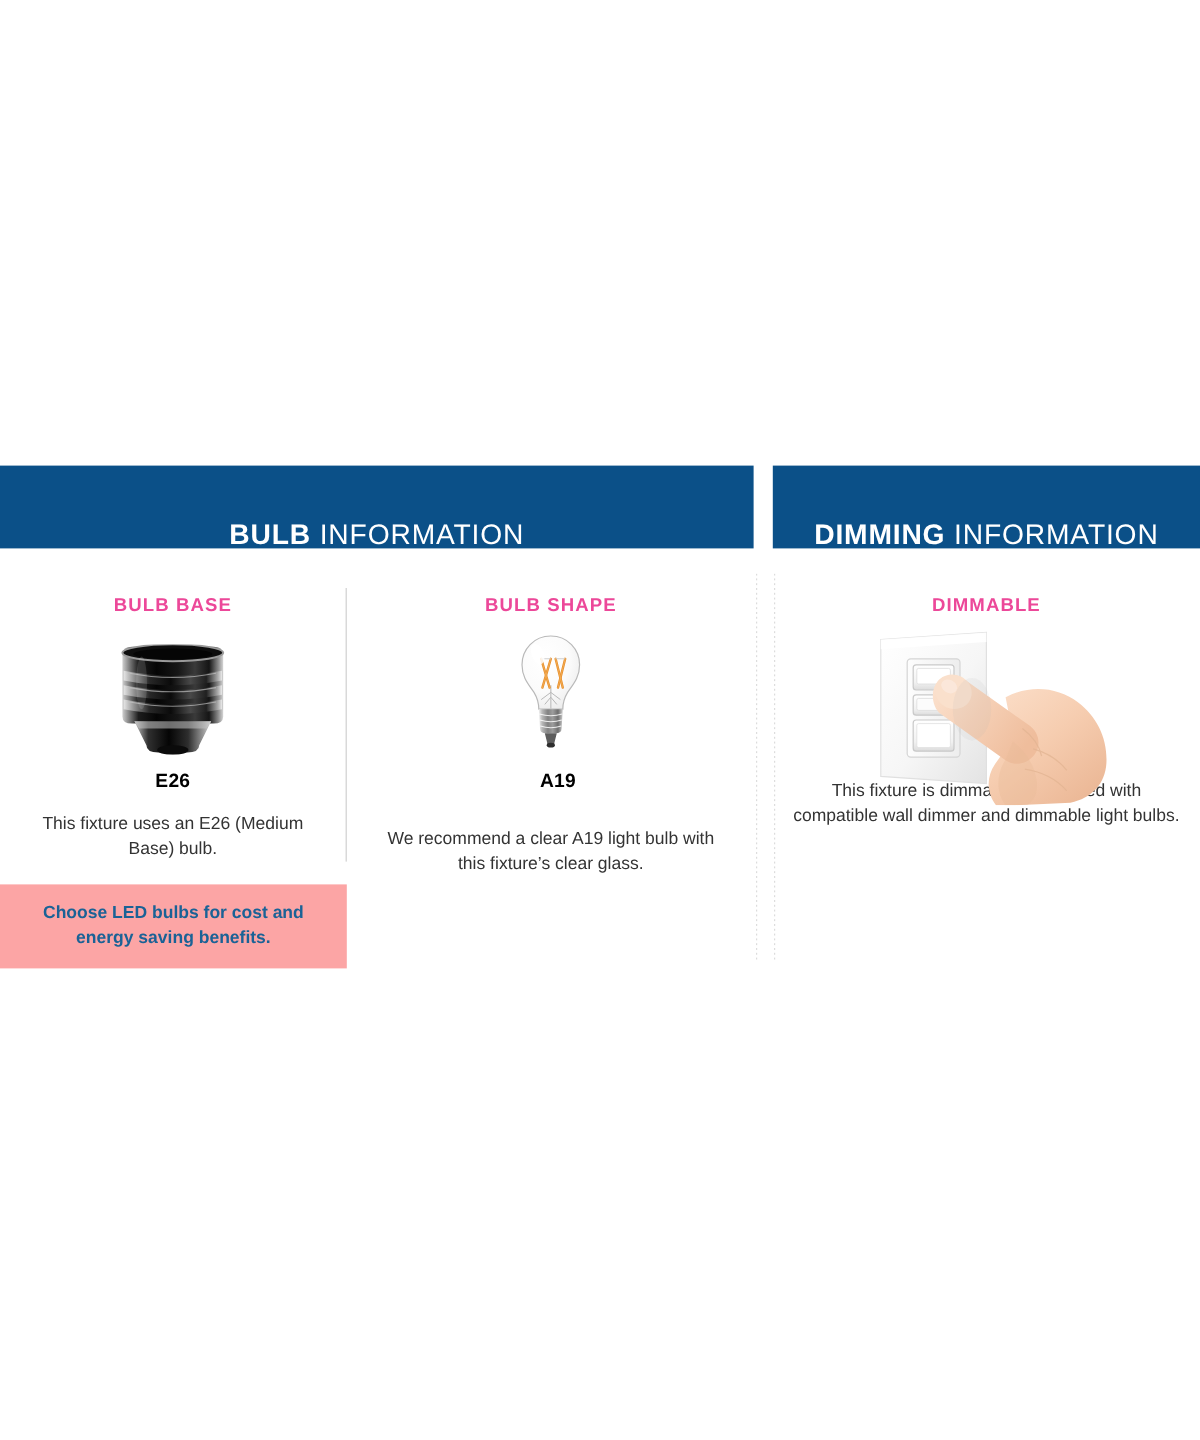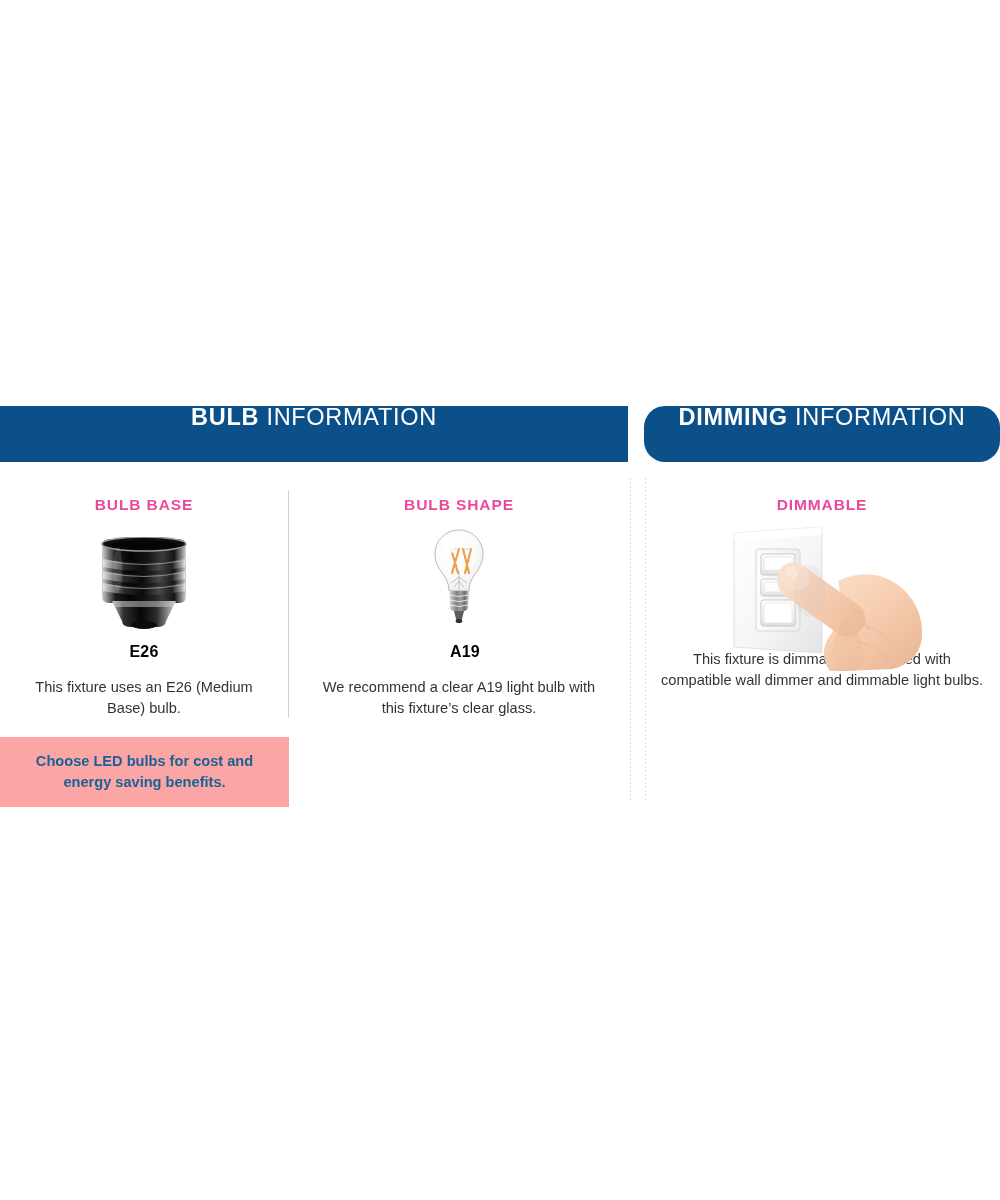--- a/index.html
+++ b/index.html
@@ -29,12 +29,12 @@
   
   .header-bar {
     position: absolute;
-    top: 406px;
-    height: 56px;
+    top: 388px;
+    height: 69px;
     background: #0b5088;
     color: #ffffff;
     display: flex;
-    align-items: flex-start;
+    align-items: flex-end;
     justify-content: center;
   }
   #bulb-header-bar { left: 0px; width: 628px; }

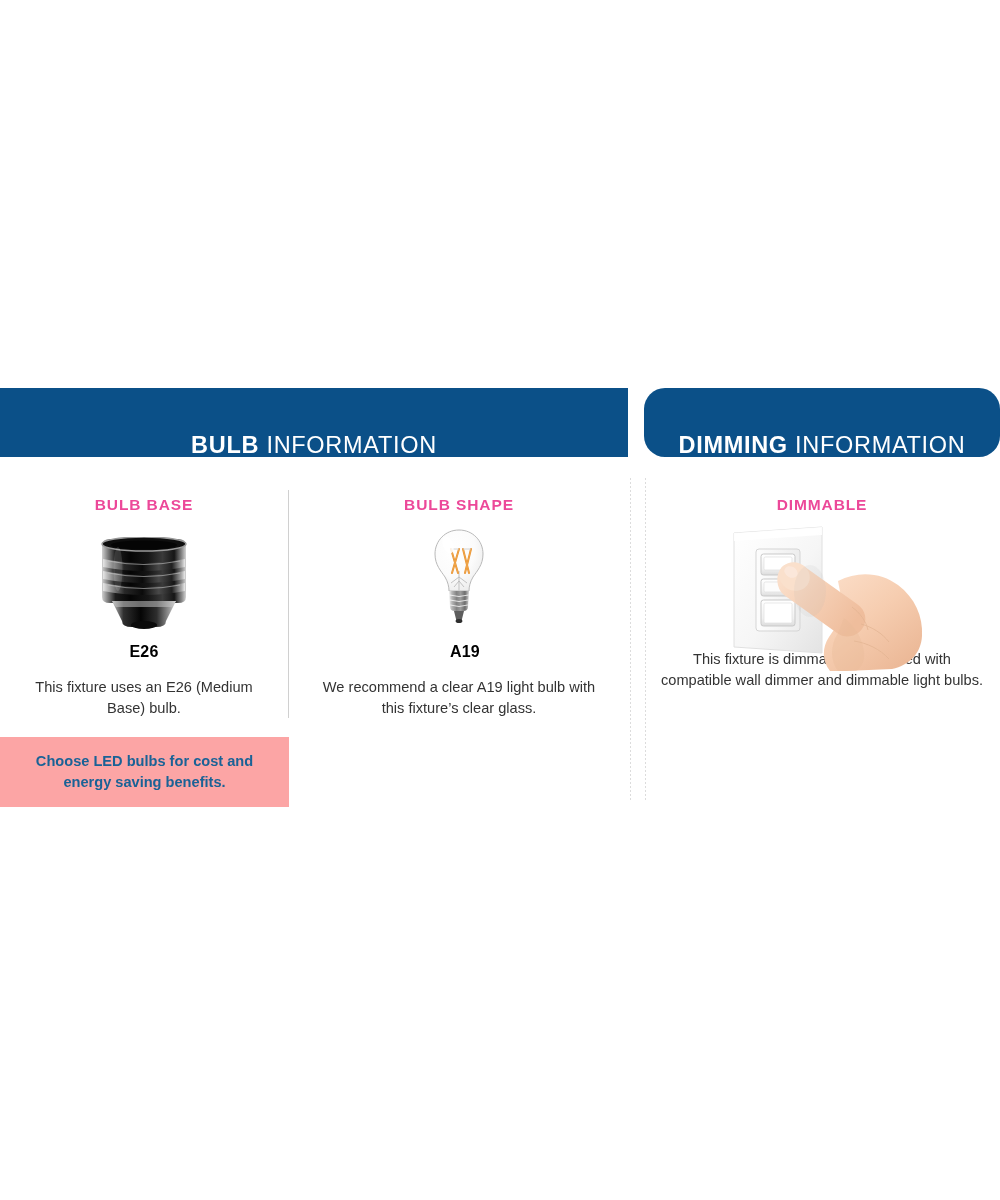--- a/index.html
+++ b/index.html
@@ -38,7 +38,7 @@
     justify-content: center;
   }
   #bulb-header-bar { left: 0px; width: 628px; }
-  #dimming-header-bar { left: 644px; width: 356px; border-radius: 21px; }
+  #dimming-header-bar { left: 644px; width: 356px; }
 
   .header-title {
     font-size: 23.5px;

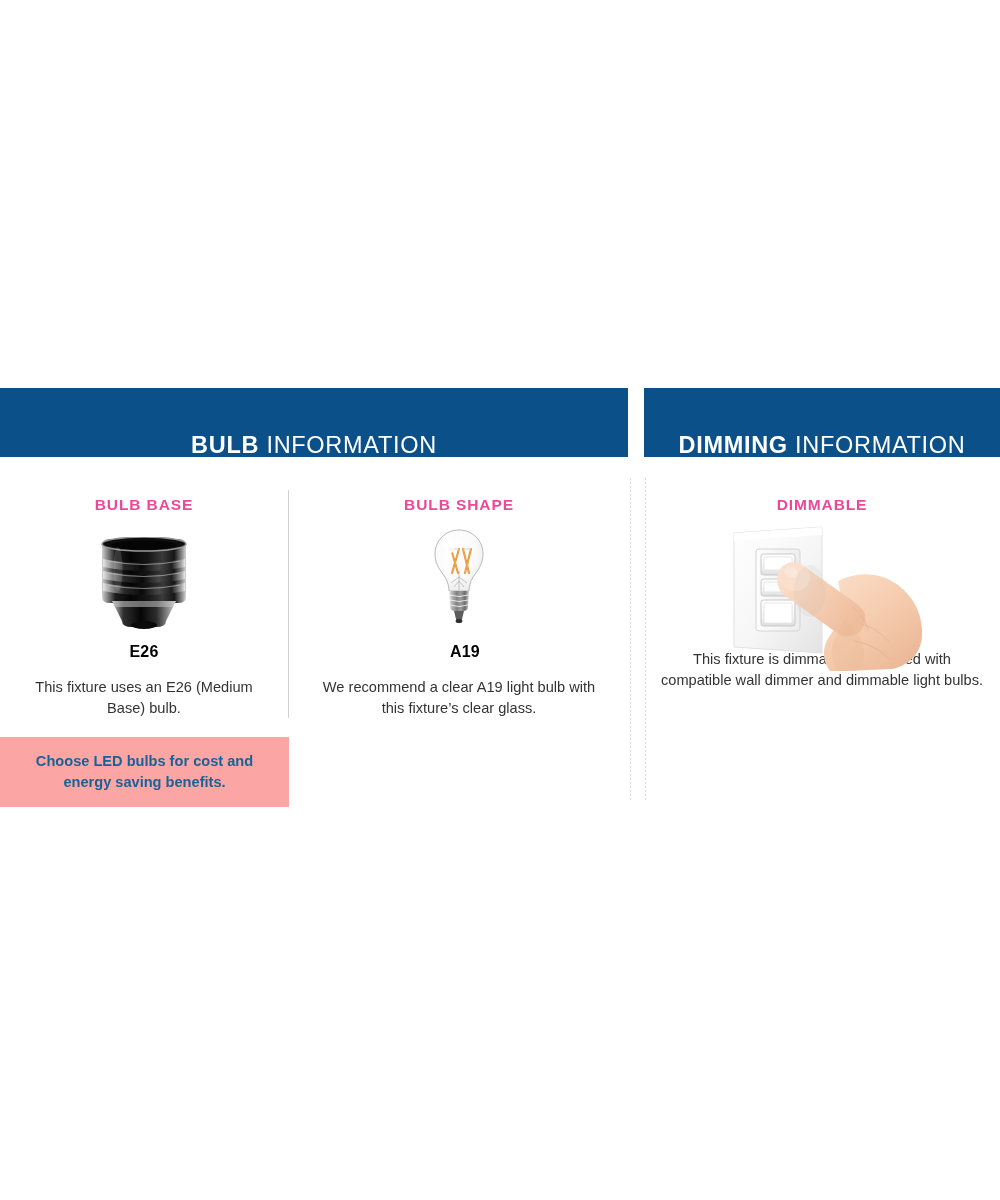--- a/index.html
+++ b/index.html
@@ -131,7 +131,7 @@
     font-weight: 400;
   }
   #bulb-base-desc { margin-top: 16px; padding: 0 24px; }
-  #bulb-shape-desc { margin-top: 16px; padding: 0 26px; }
+  #bulb-shape-desc { margin-top: 28px; padding: 0 26px; }
   #dimmable-desc { margin-top: 12px; padding: 0 16px; }
 
   

